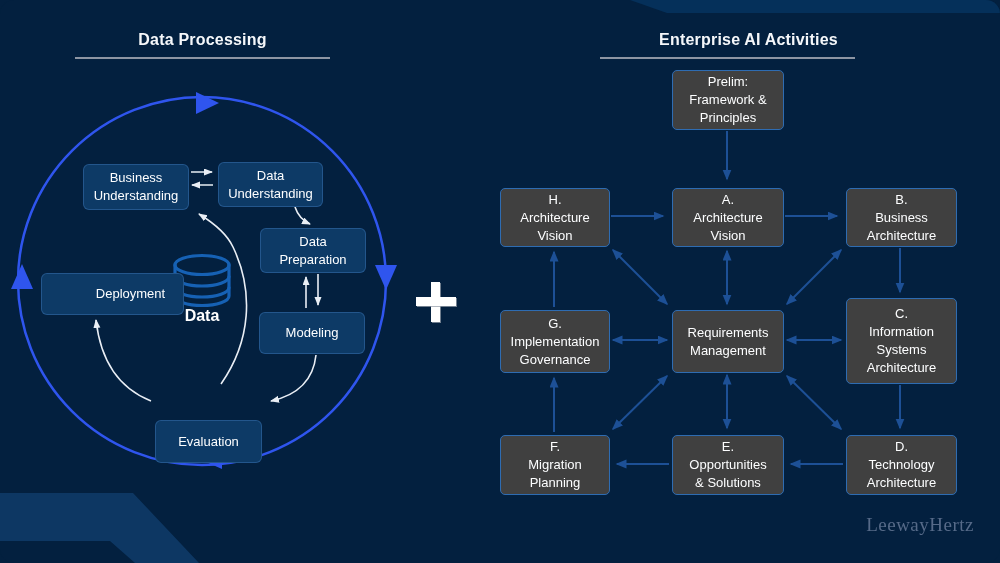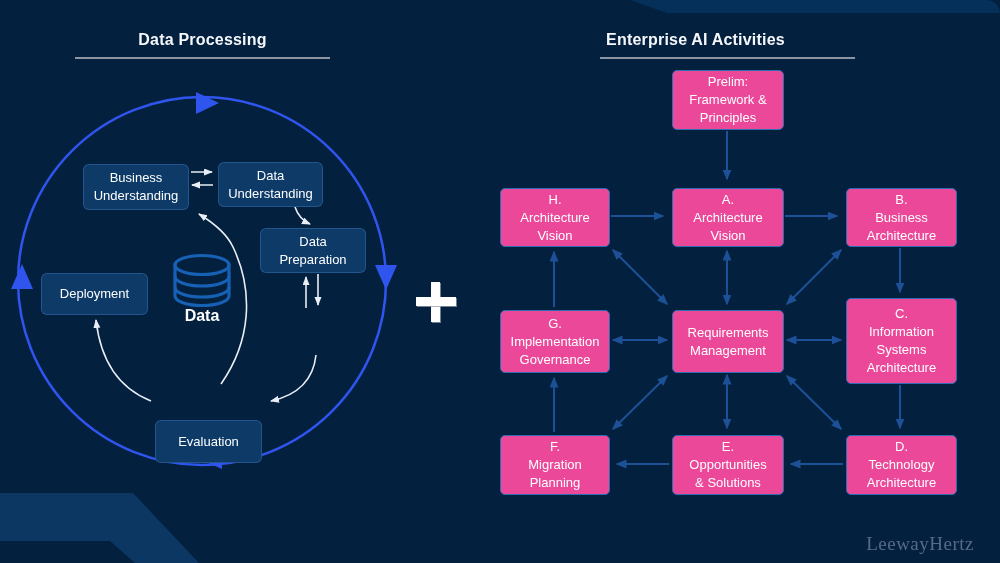--- a/index.html
+++ b/index.html
@@ -57,7 +57,7 @@
   <div class="section-title" style="left:75px;top:31px;width:255px;">Data Processing</div>
   <div class="title-rule" style="left:75px;top:57px;width:255px;"></div>
 
-  <div class="section-title" style="left:568px;top:31px;width:255px;">Enterprise AI Activities</div>
+  <div class="section-title" style="left:621px;top:31px;width:255px;">Enterprise AI Activities</div>
   <div class="title-rule" style="left:600px;top:57px;width:255px;"></div>
 
   <svg class="svg-layer" width="1000" height="563" viewBox="0 0 1000 563">

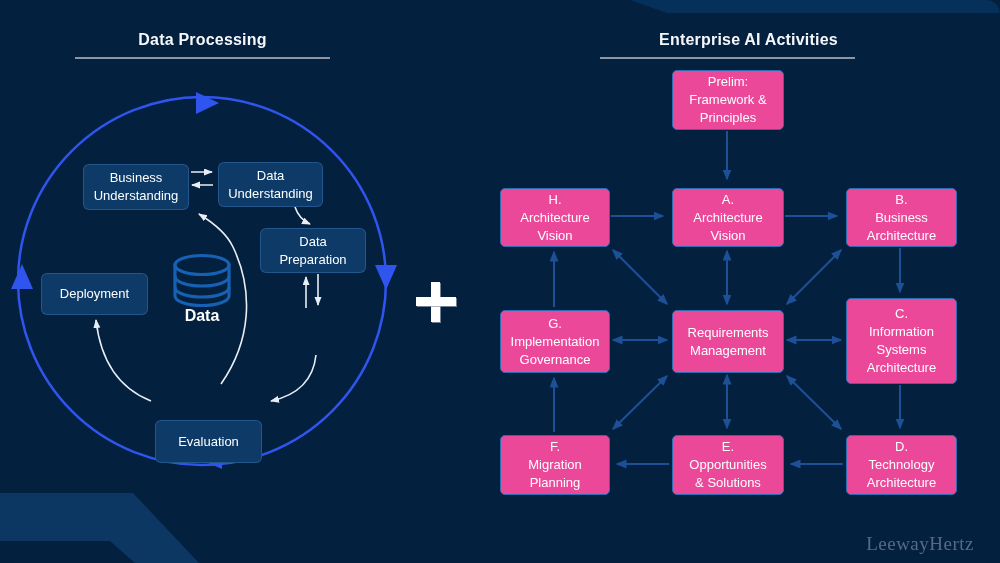--- a/index.html
+++ b/index.html
@@ -25,7 +25,7 @@
     background:#0d3a66;border:1px solid rgba(62,122,186,.45);
   }
   .rnode{
-    background:#ec4899;border:1px solid #2e6cb2;border-radius:5px;
+    background:#404040;border:1px solid #2e6cb2;border-radius:5px;
   }
   .data-label{
     position:absolute;text-align:center;font-size:16px;font-weight:bold;color:#ffffff;

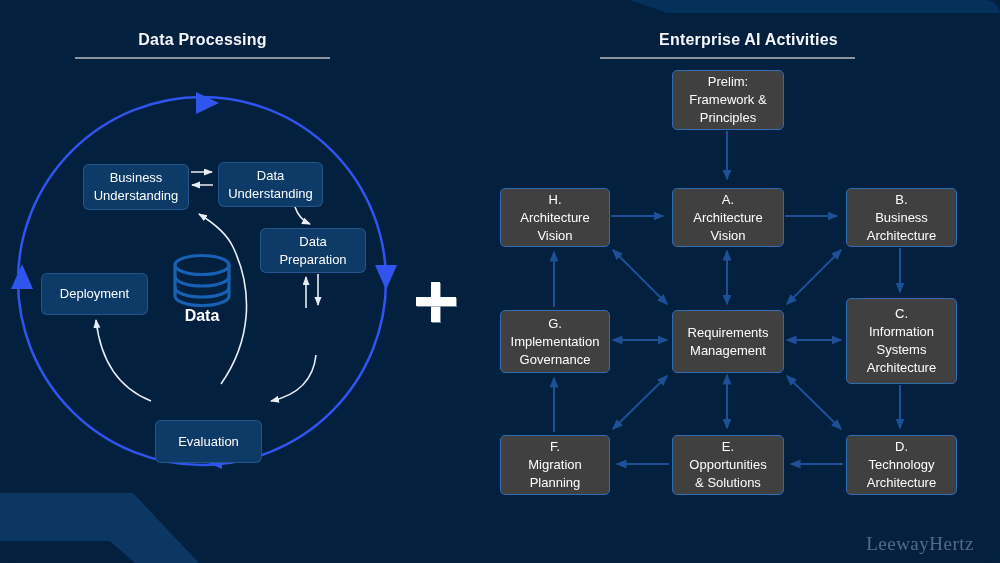--- a/index.html
+++ b/index.html
@@ -128,7 +128,7 @@
   <div class="node lnode" style="left:260px;top:228px;width:104px;height:43px;">Data
 Preparation</div>
   <div class="node lnode" style="left:155px;top:386px;width:105px;height:41px;margin-top:34px;">Evaluation</div>
-  <div class="node lnode" style="left:41px;top:273px;width:105px;height:40px;">Deployment</div>
+  <div class="node lnode" style="left:41px;top:273px;width:105px;height:40px;padding-left:36px;">Deployment</div>
 
   <div class="data-label" style="left:162px;top:307px;width:80px;">Data</div>
 

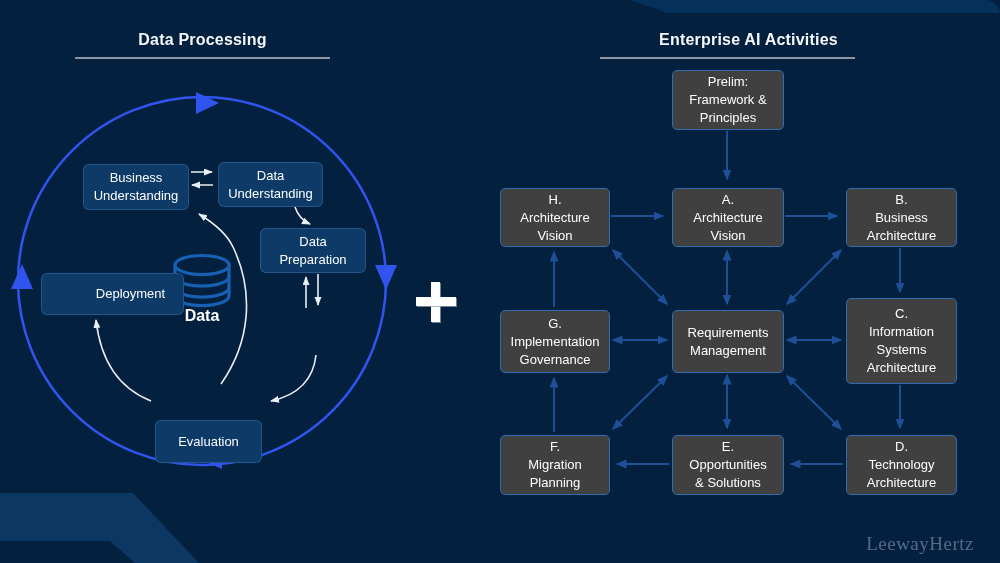--- a/index.html
+++ b/index.html
@@ -127,6 +127,7 @@
 Understanding</div>
   <div class="node lnode" style="left:260px;top:228px;width:104px;height:43px;">Data
 Preparation</div>
+  <div class="node lnode" style="left:259px;top:312px;width:104px;height:40px;">Modeling</div>
   <div class="node lnode" style="left:155px;top:386px;width:105px;height:41px;margin-top:34px;">Evaluation</div>
   <div class="node lnode" style="left:41px;top:273px;width:105px;height:40px;padding-left:36px;">Deployment</div>
 

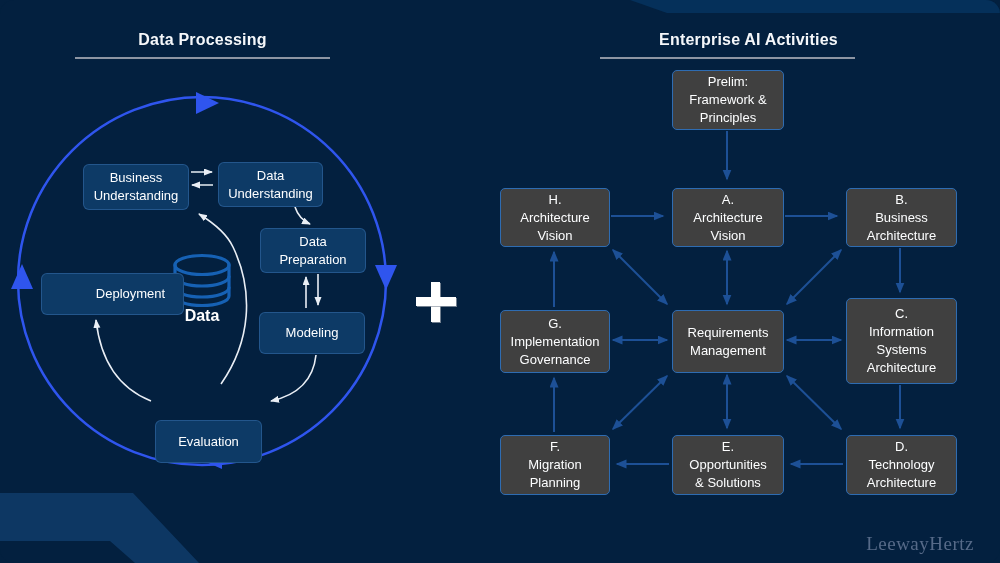--- a/index.html
+++ b/index.html
@@ -41,7 +41,7 @@
   }
   .watermark{
     position:absolute;right:26px;top:514px;font-family:"Liberation Serif",serif;
-    font-size:19px;color:#566a88;letter-spacing:.5px;margin-top:19px;
+    font-size:19px;color:#566a88;letter-spacing:.5px;
   }
 </style>
 </head>

